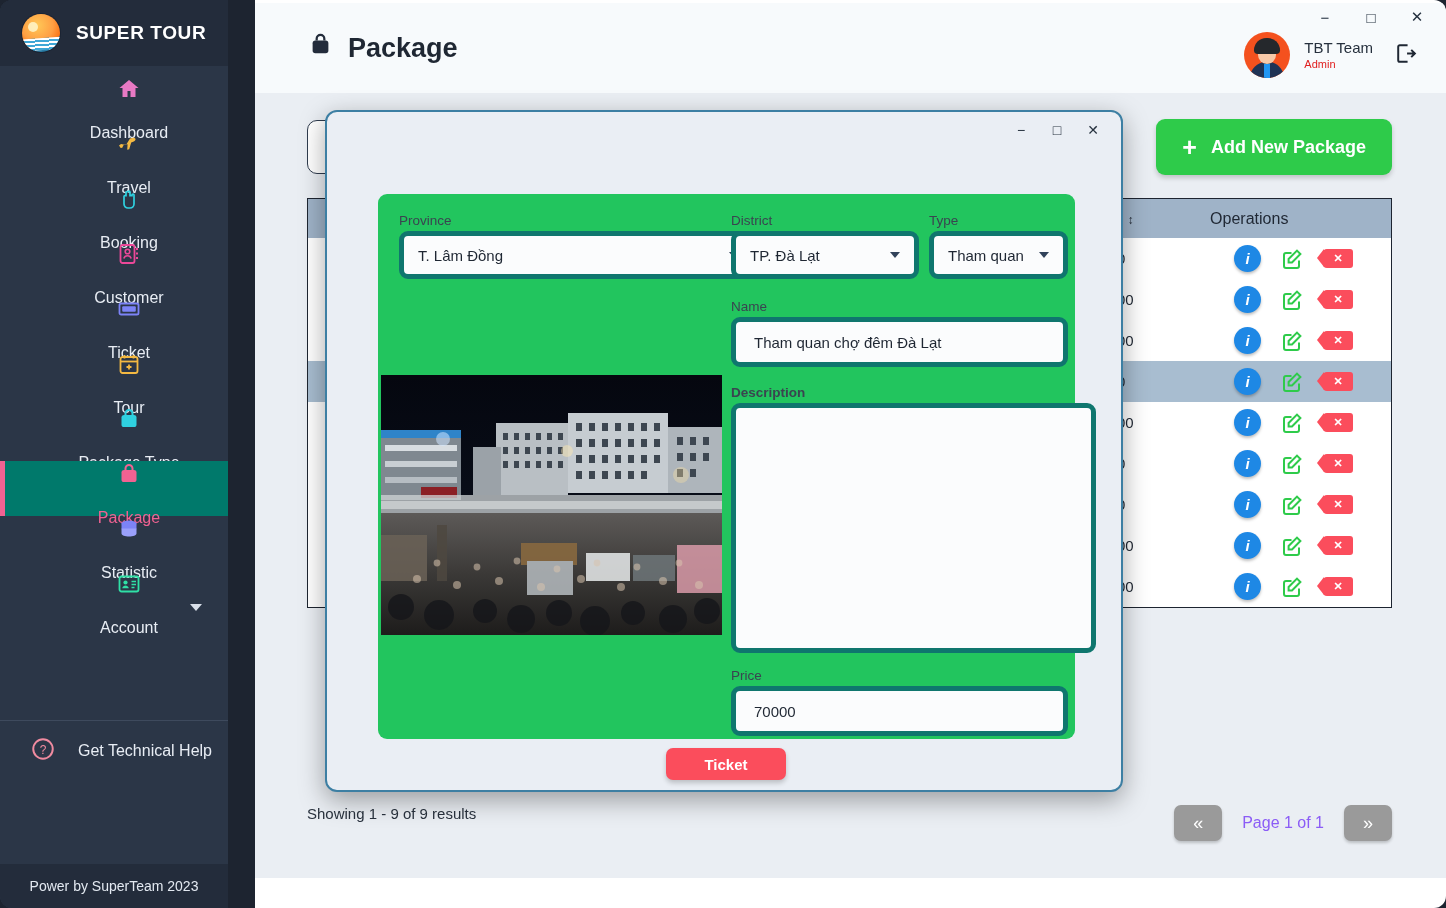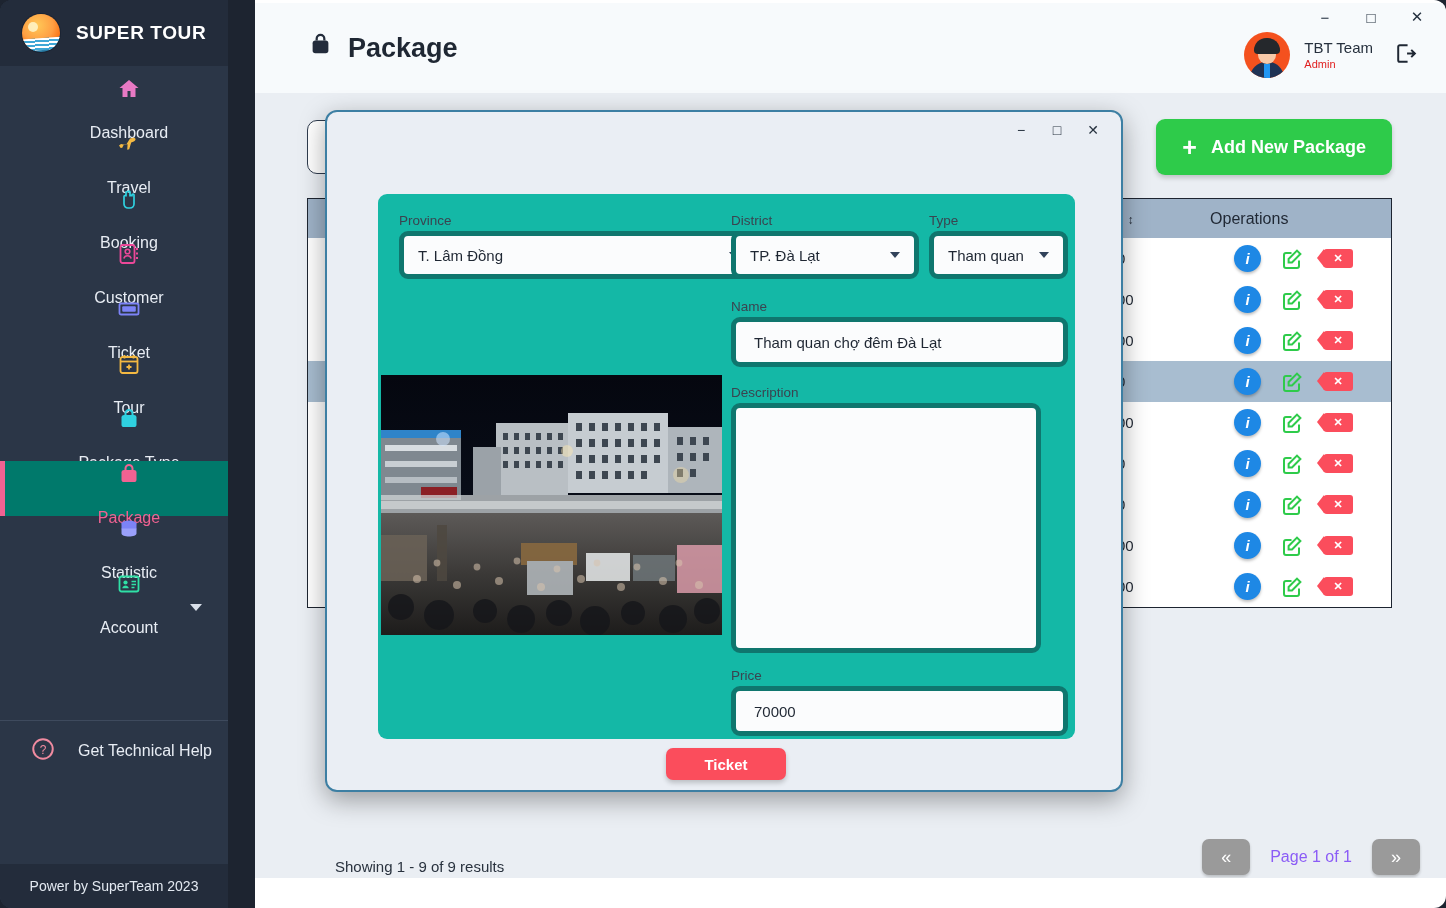--- a/index.html
+++ b/index.html
@@ -308,7 +308,7 @@
   #form-panel {
     position: absolute; left: 51px; top: 82px;
     width: 697px; height: 545px;
-    background: #14b8a6;
+    background: #22c55e;
     border-radius: 9px;
   }
   .fld-label {

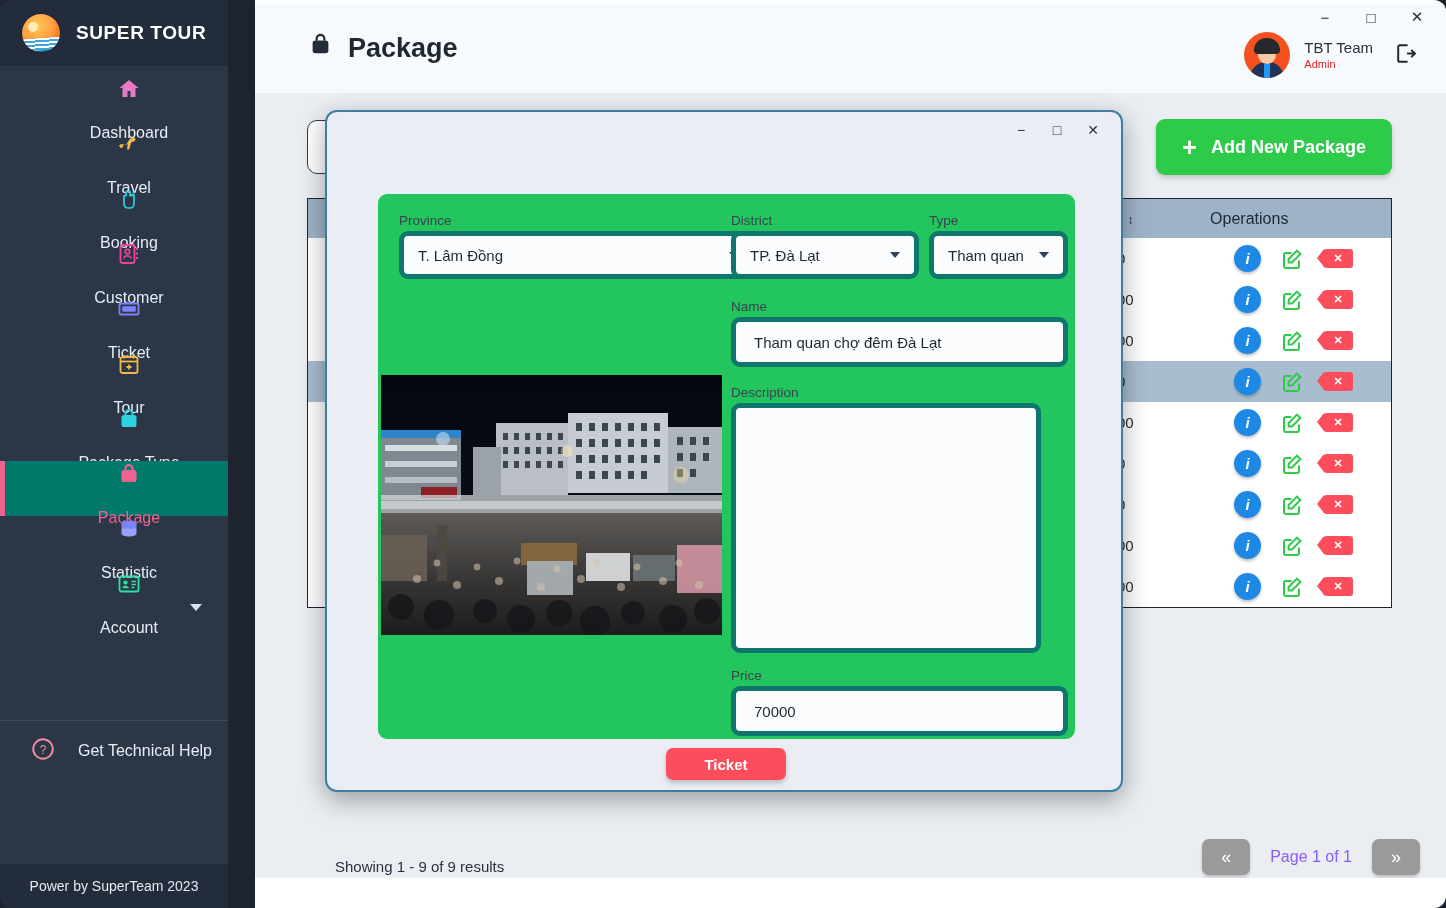--- a/index.html
+++ b/index.html
@@ -338,7 +338,7 @@
   #fld-type .fld-box { height: 48px; }
   #fld-name { position: absolute; left: 353px; top: 105px; width: 337px; }
   #fld-name .fld-box { height: 50px; padding-left: 18px; }
-  #fld-desc { position: absolute; left: 353px; top: 191px; width: 310px; }
+  #fld-desc { position: absolute; left: 353px; top: 191px; width: 365px; font-weight: bold; }
   #fld-desc .fld-box { height: 250px; align-items: flex-start; padding-top: 10px; }
   #fld-price { position: absolute; left: 353px; top: 474px; width: 337px; }
   #fld-price .fld-box { height: 50px; padding-left: 18px; }

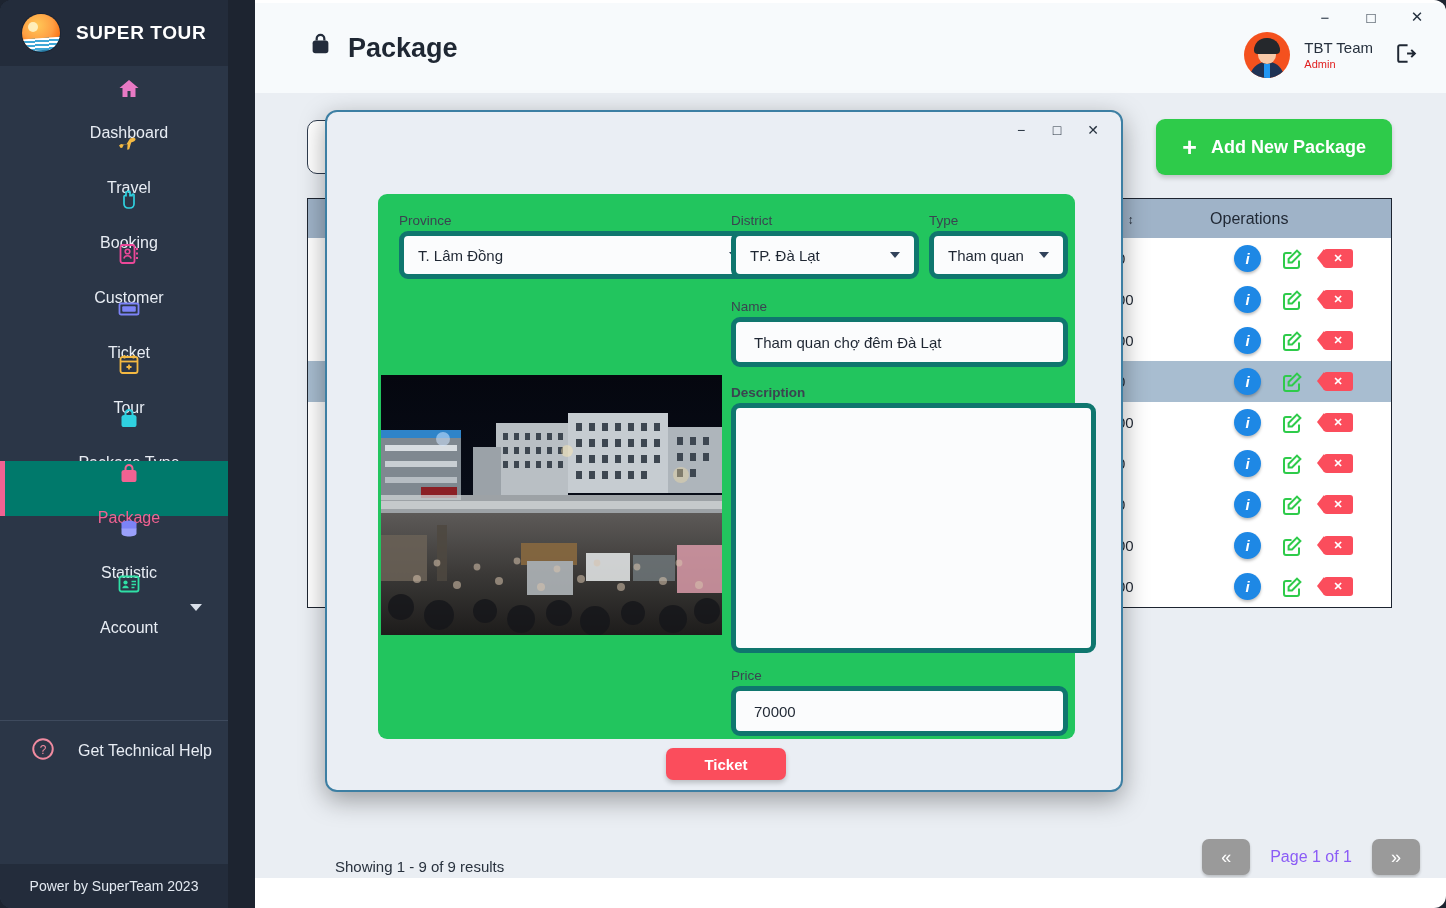--- a/index.html
+++ b/index.html
@@ -258,7 +258,7 @@
   #footer-row {
     position: absolute; left: 52px; top: 712px;
     width: 1085px; height: 70px;
-    display: flex; align-items: flex-end; margin-left: 28px;
+    display: flex; align-items: flex-start;
   }
   #showing-text { font-size: 15px; color: #29323e; }
   #pager { margin-left: auto; display: flex; align-items: center; gap: 20px; }

